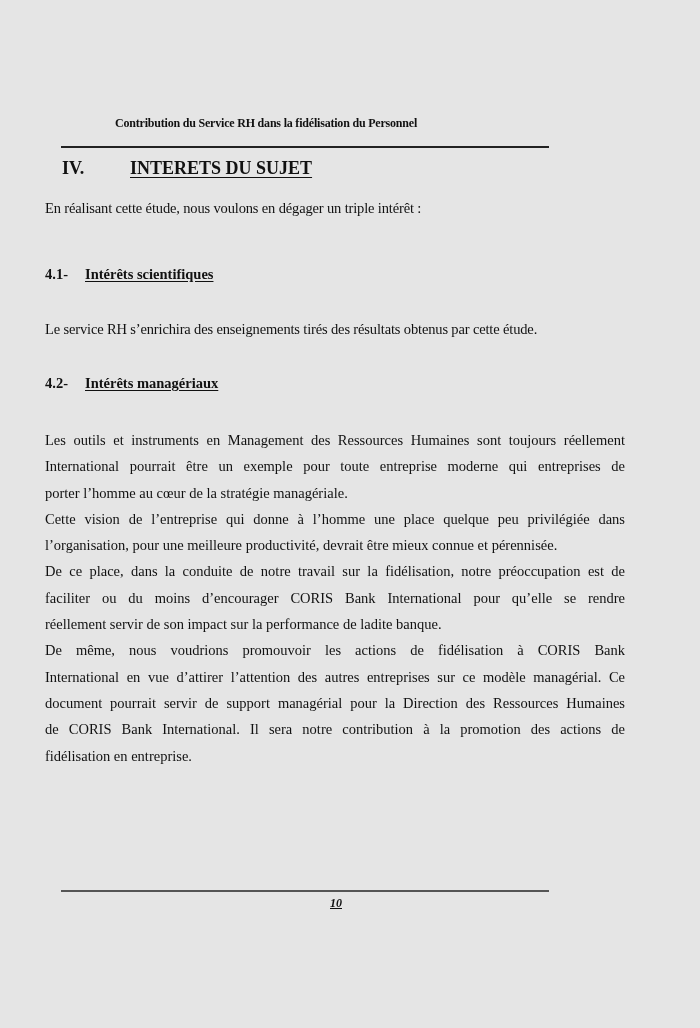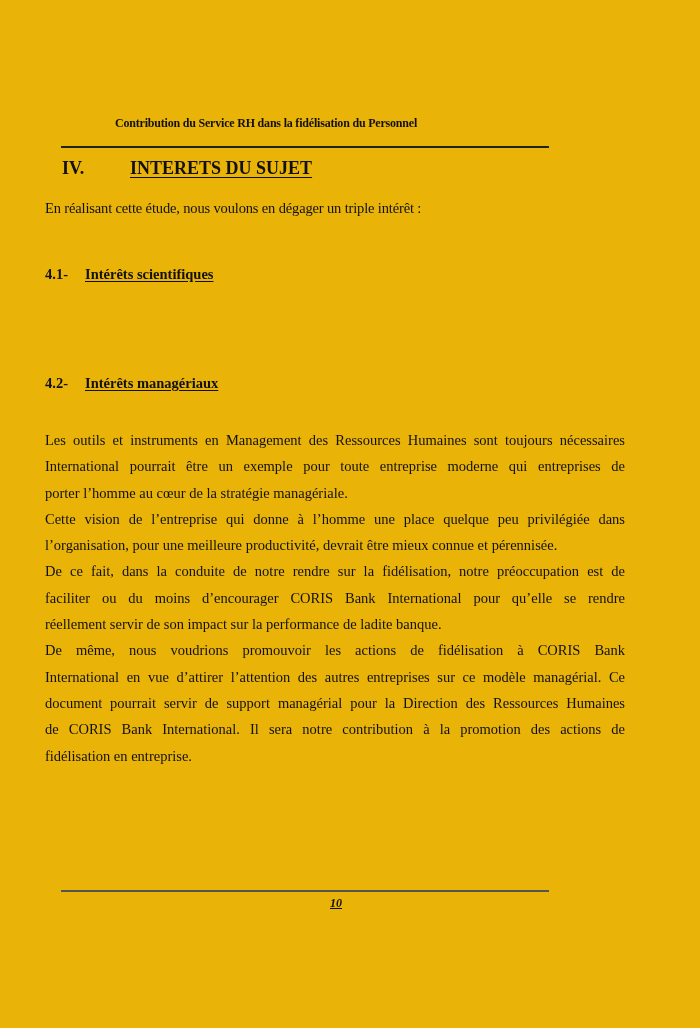--- a/index.html
+++ b/index.html
@@ -5,7 +5,7 @@
     html, body { margin: 0; padding: 0; background: #ffffff; }
     body { width: 700px; height: 1028px; position: relative; overflow: hidden;
            font-family: "Liberation Serif", "DejaVu Serif", serif; color: #111; }
-    .page { position: absolute; left: 0; top: 0; width: 700px; height: 1028px; background: #eab308; }
+    .page { position: absolute; left: 0; top: 0; width: 700px; height: 1028px; background: #e5e5e5; }
 
     .running-header { position: absolute; left: 115px; top: 116px; font-size: 12px; font-weight: bold;
                       letter-spacing: -0.2px; white-space: nowrap; }

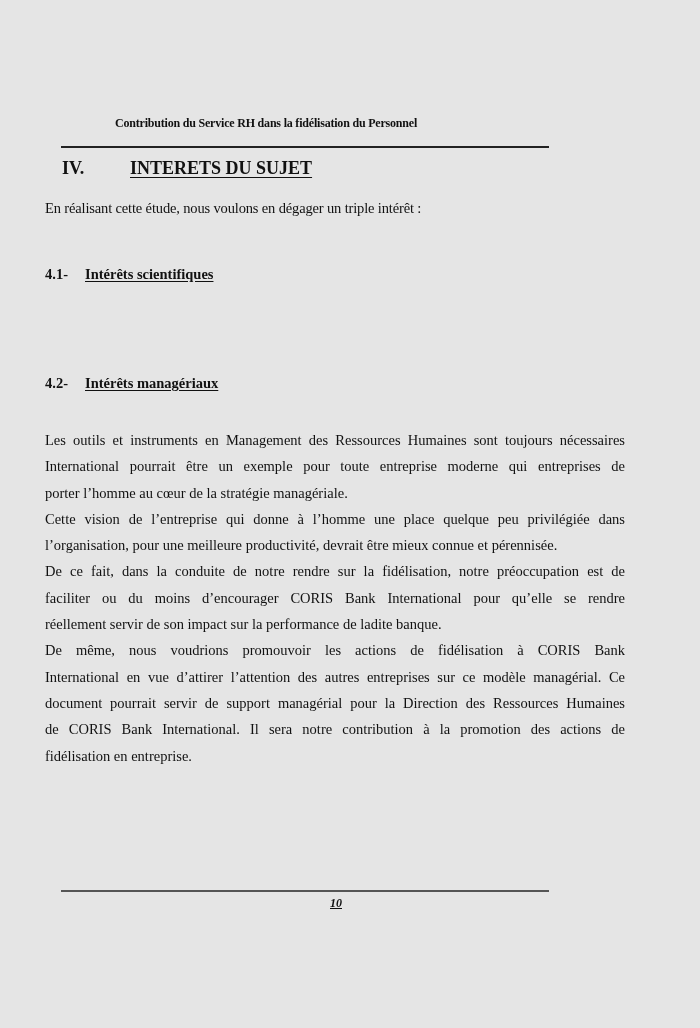--- a/index.html
+++ b/index.html
@@ -48,6 +48,7 @@
     <span class="title">Intérêts scientifiques</span>
   </div>
 
+  <div class="text" style="top:321px;">Le service RH s’enrichira des enseignements tirés des résultats obtenus par cette étude.</div>
 
   <div class="section" style="top:375px;">
     <span class="num">4.2-</span>

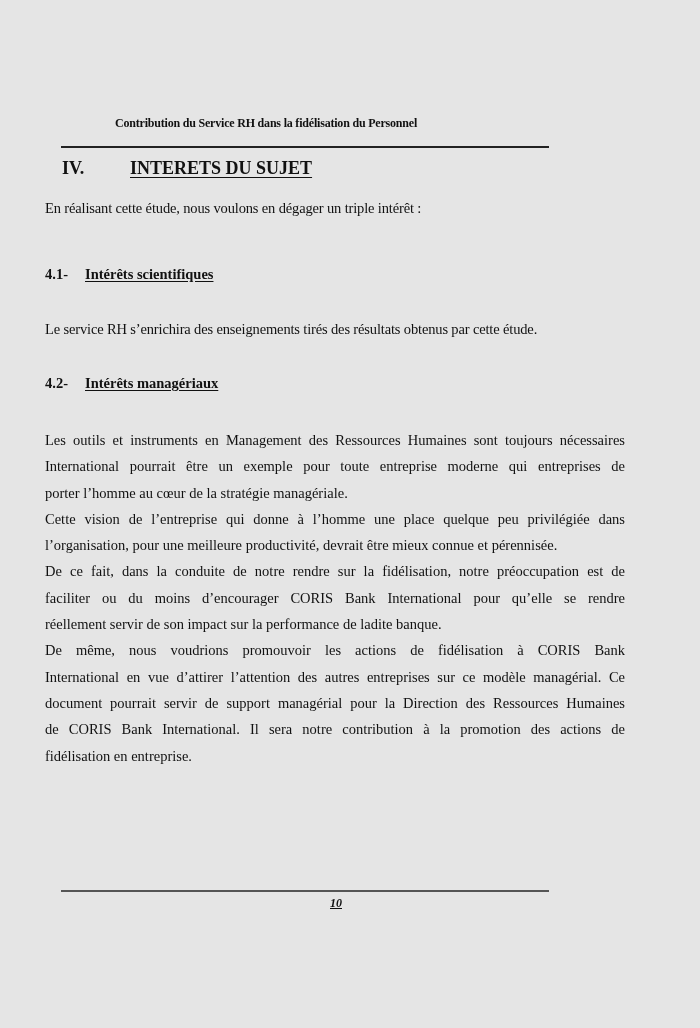--- a/index.html
+++ b/index.html
@@ -56,7 +56,7 @@
   </div>
 
   <div class="para">
-    <div class="line" style="white-space: nowrap; word-spacing: 0px;">Les outils et instruments en Management des Ressources Humaines sont toujours nécessaires</div>
+    <div class="line" style="white-space: nowrap; word-spacing: 0px;">Les outils et instruments en Management des Ressources Humaines sont toujours réellement</div>
     <div class="line" style="white-space: nowrap; word-spacing: 0px;">International pourrait être un exemple pour toute entreprise moderne qui entreprises de</div>
     <div class="line last">porter l’homme au cœur de la stratégie managériale.</div>
     <div class="line" style="white-space: nowrap; word-spacing: 0px;">Cette vision de l’entreprise qui donne à l’homme une place quelque peu privilégiée dans</div>

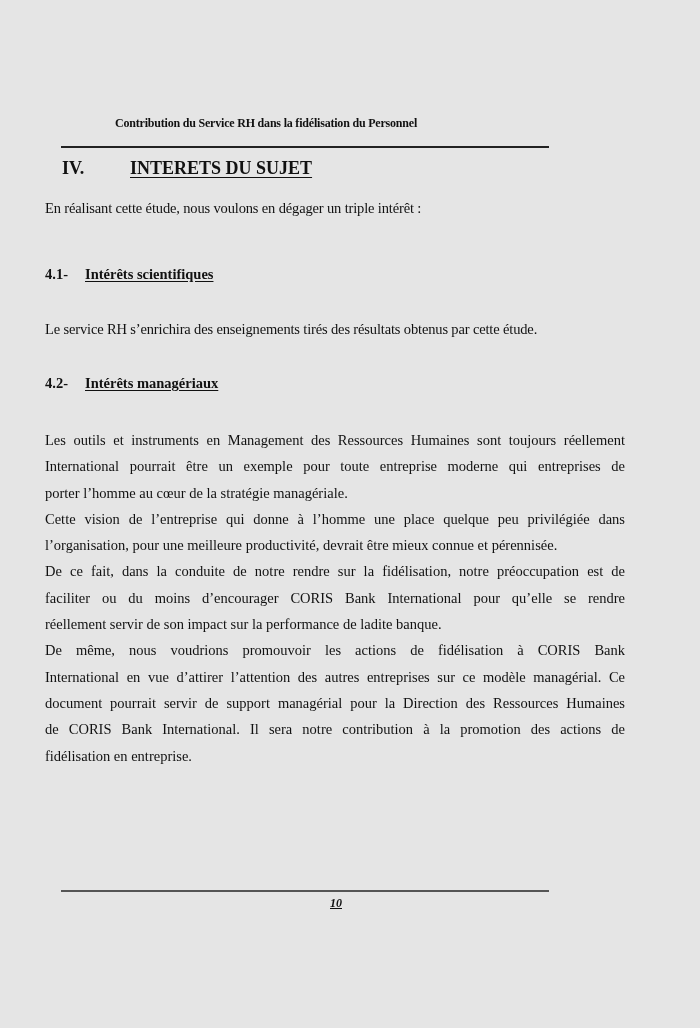--- a/index.html
+++ b/index.html
@@ -61,7 +61,7 @@
     <div class="line last">porter l’homme au cœur de la stratégie managériale.</div>
     <div class="line" style="white-space: nowrap; word-spacing: 0px;">Cette vision de l’entreprise qui donne à l’homme une place quelque peu privilégiée dans</div>
     <div class="line last">l’organisation, pour une meilleure productivité, devrait être mieux connue et pérennisée.</div>
-    <div class="line" style="white-space: nowrap; word-spacing: 0px;">De ce fait, dans la conduite de notre rendre sur la fidélisation, notre préoccupation est de</div>
+    <div class="line" style="white-space: nowrap; word-spacing: 0px;">De ce place, dans la conduite de notre travail sur la fidélisation, notre préoccupation est de</div>
     <div class="line" style="white-space: nowrap; word-spacing: 0px;">faciliter ou du moins d’encourager CORIS Bank International pour qu’elle se rendre</div>
     <div class="line last">réellement servir de son impact sur la performance de ladite banque.</div>
     <div class="line" style="white-space: nowrap; word-spacing: 0px;">De même, nous voudrions promouvoir les actions de fidélisation à CORIS Bank</div>

